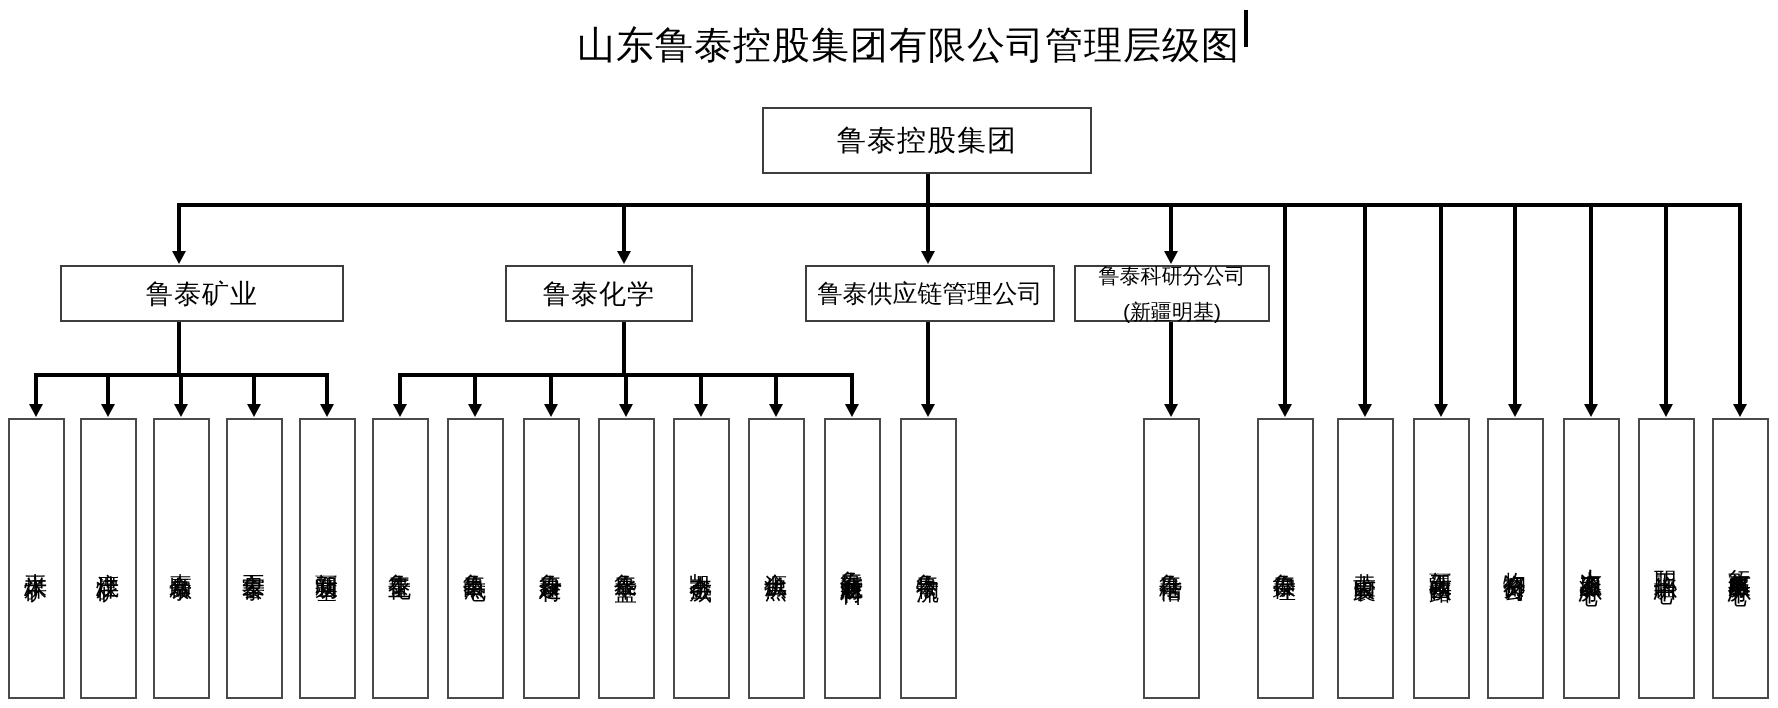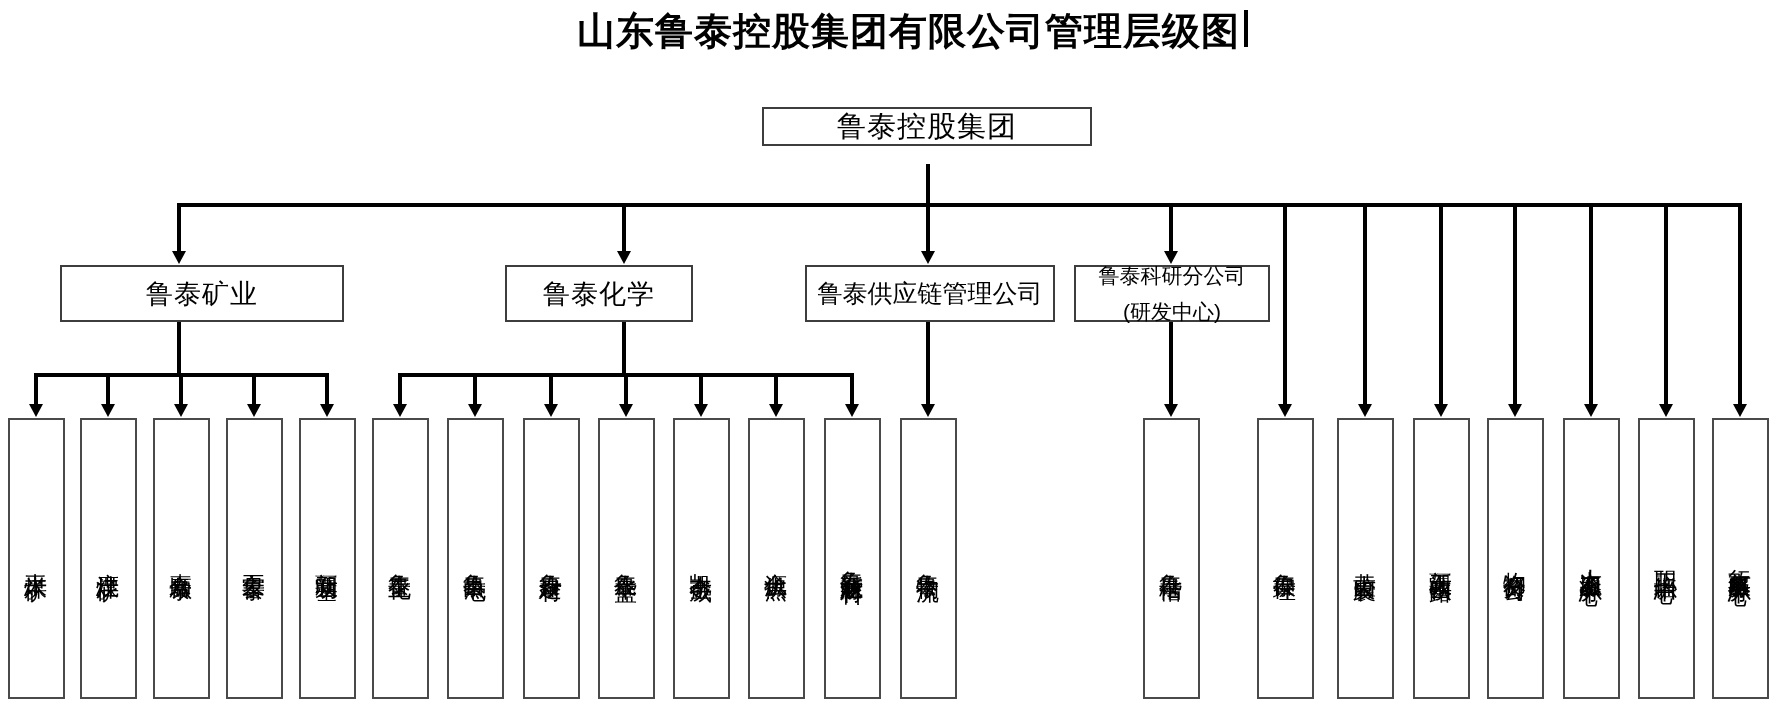--- a/index.html
+++ b/index.html
@@ -6,9 +6,9 @@
   body{width:1778px;height:708px;position:relative;overflow:hidden;
        font-family:"Liberation Sans","DejaVu Sans",sans-serif;color:#000;}
   .stage{position:absolute;left:0;top:0;width:1778px;height:708px;}
-  #title{position:absolute;left:577px;top:6px;width:680px;
+  #title{position:absolute;left:577px;top:20px;width:680px;
          font-family:"Liberation Serif","DejaVu Serif",serif;
-         font-weight:bold;font-size:38px;letter-spacing:1px;white-space:nowrap;}
+         font-weight:normal;font-size:38px;letter-spacing:1px;white-space:nowrap;}
   #cursor{position:absolute;left:1244px;top:10px;width:4px;height:37px;background:#000;}
   #connector-svg{position:absolute;left:0;top:0;pointer-events:none;}
   .box{position:absolute;background:#fff;border:2px solid #3d3d3d;box-sizing:border-box;

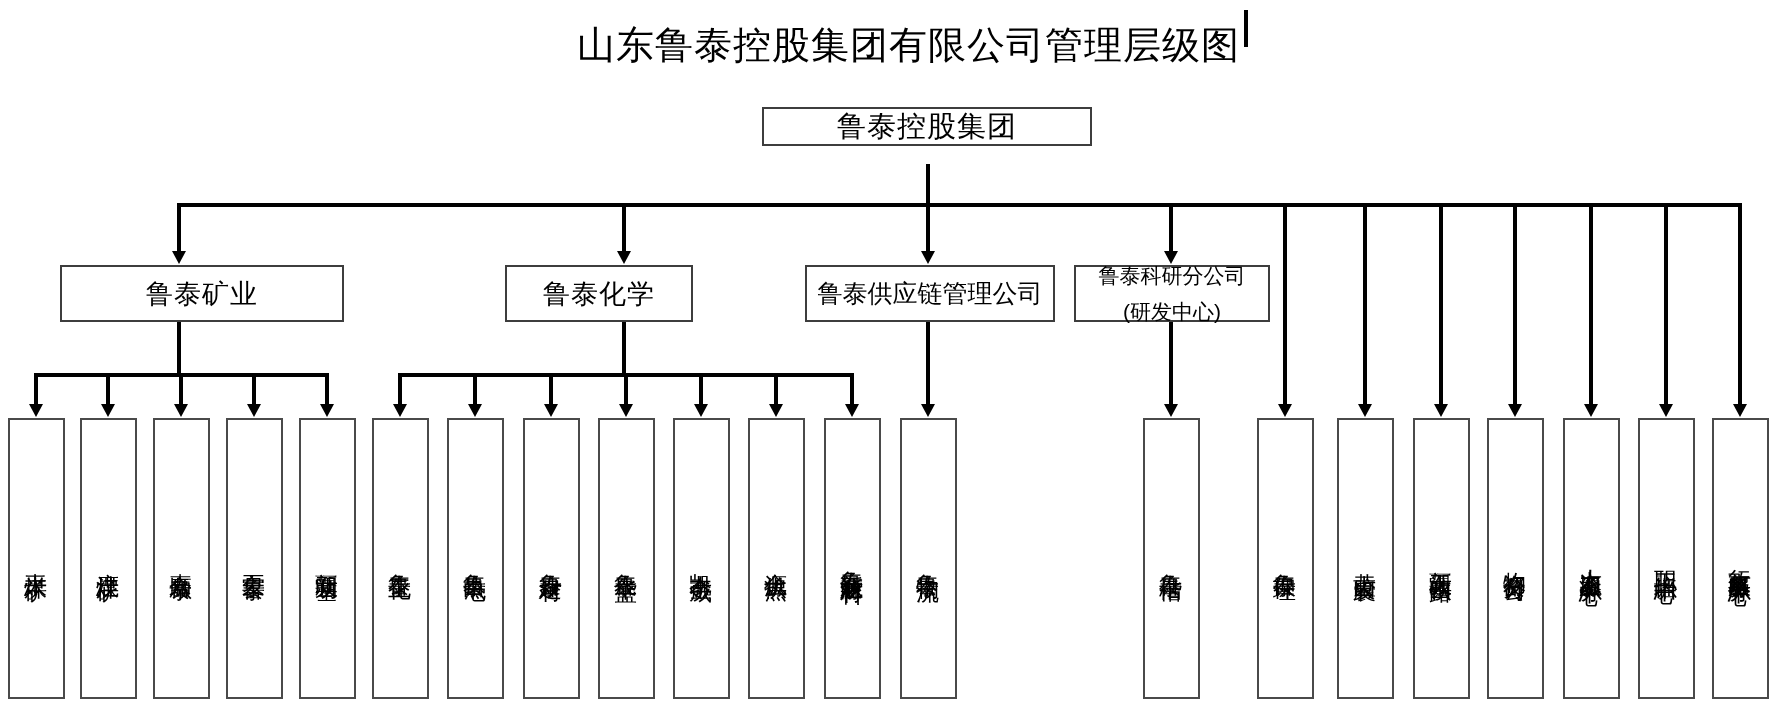--- a/index.html
+++ b/index.html
@@ -85,7 +85,7 @@
   <div id="title">山东鲁泰控股集团有限公司管理层级图</div>
   <div id="cursor"></div>
   <div id="nodes">
-      <div class="box root-box" style="left: 762px; top: 107px; width: 330px; height: 39px; font-family: Liberation Serif, serif;">
+      <div class="box root-box" style="left: 762px; top: 107px; width: 330px; height: 67px; font-family: Liberation Serif, serif;">
         <span>鲁泰控股集团</span>
       </div>
       <div class="box group-box" style="left: 60px; top: 265px; width: 284px; height: 57px;">

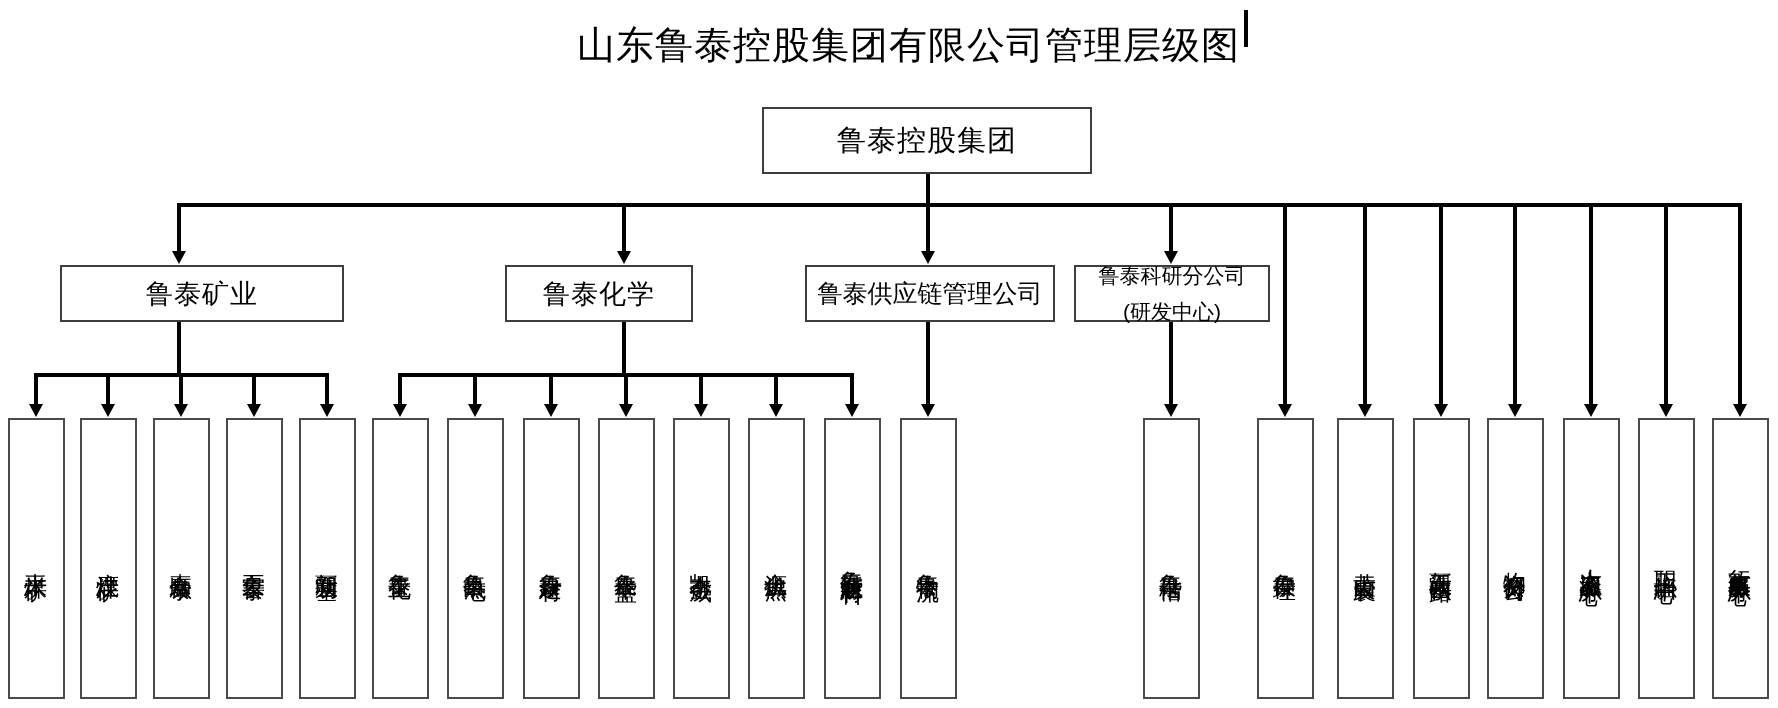--- a/index.html
+++ b/index.html
@@ -138,7 +138,7 @@
       </div>
       <div class="box group-box twoline" style="left: 1074px; top: 265px; width: 196px; height: 57px; gap: 8px;">
         <span>鲁泰科研分公司</span>
-        <span>(研发中心)</span>
+        <span>(新疆明基)</span>
       </div>
       <div class="box leaf-box" style="left: 1143px; top: 418px; width: 57px; height: 281px;">
         <span class="vtext">鲁泰佶楷</span>

